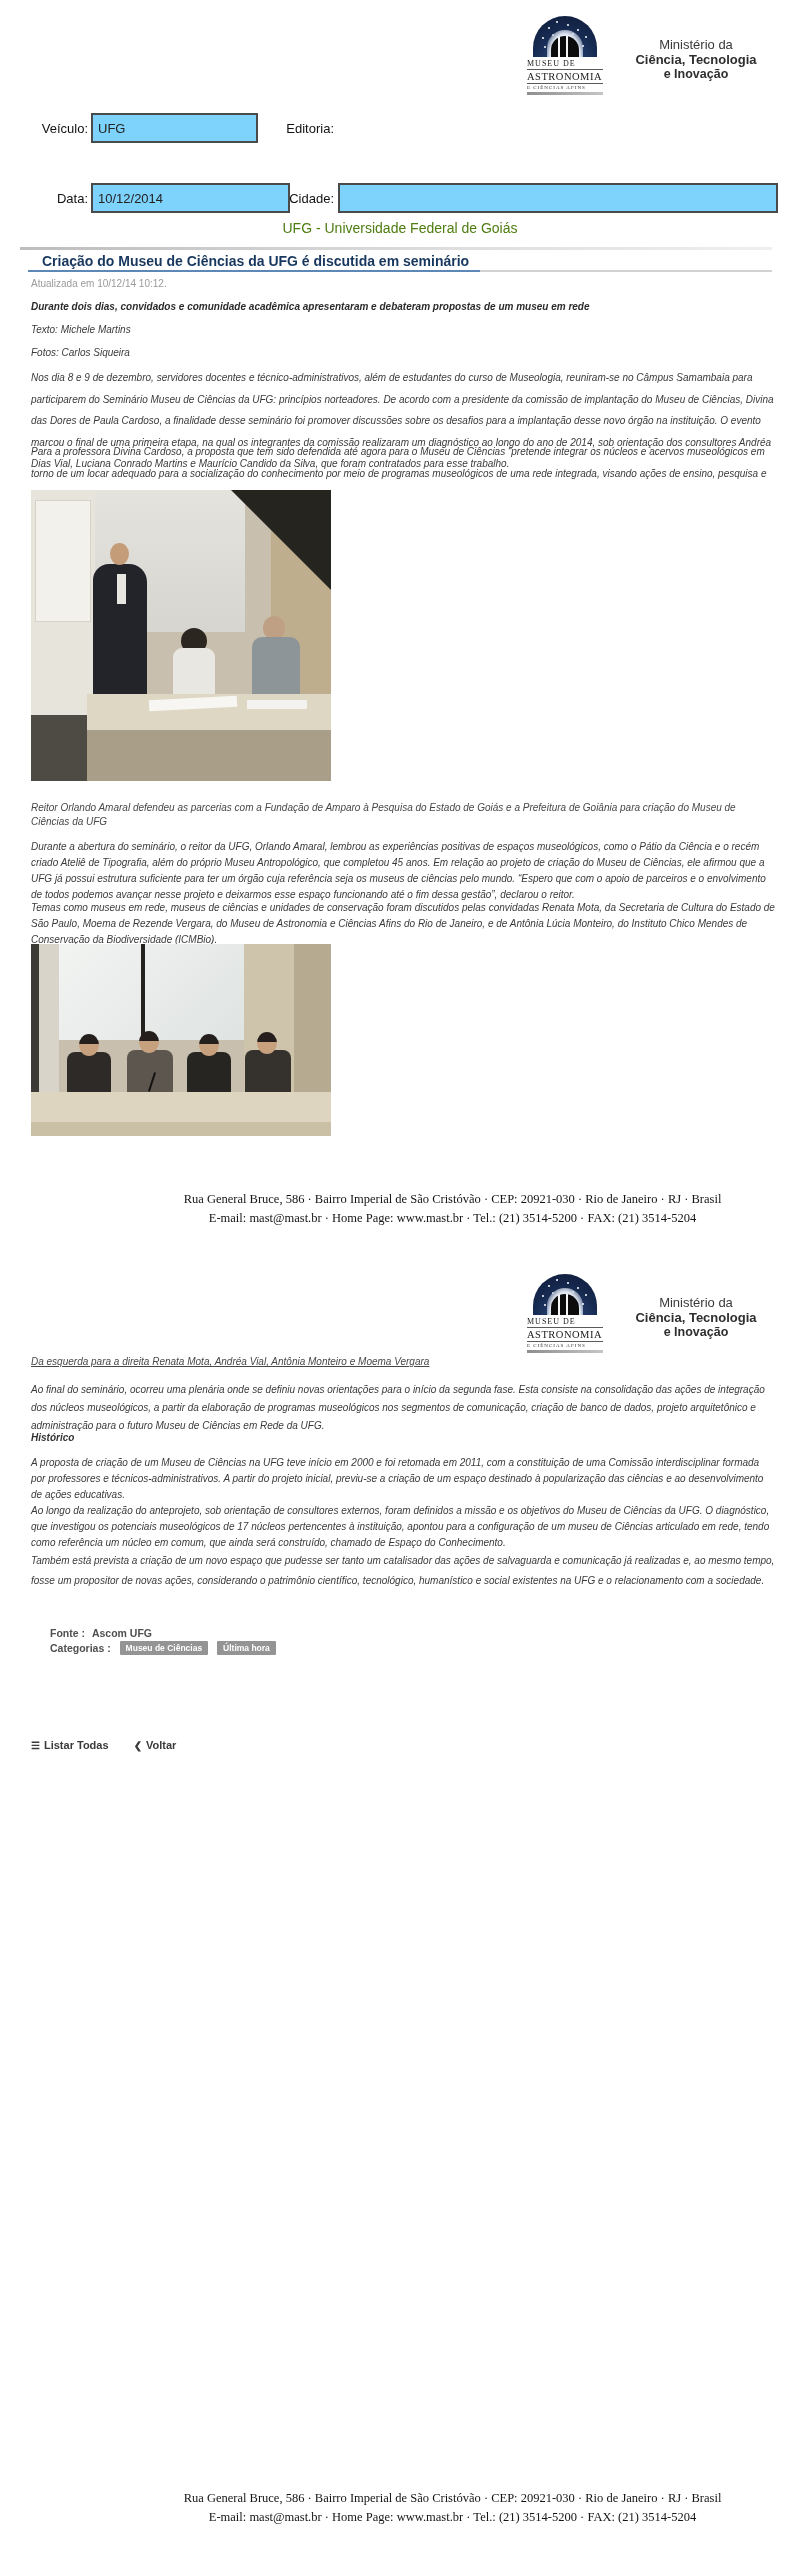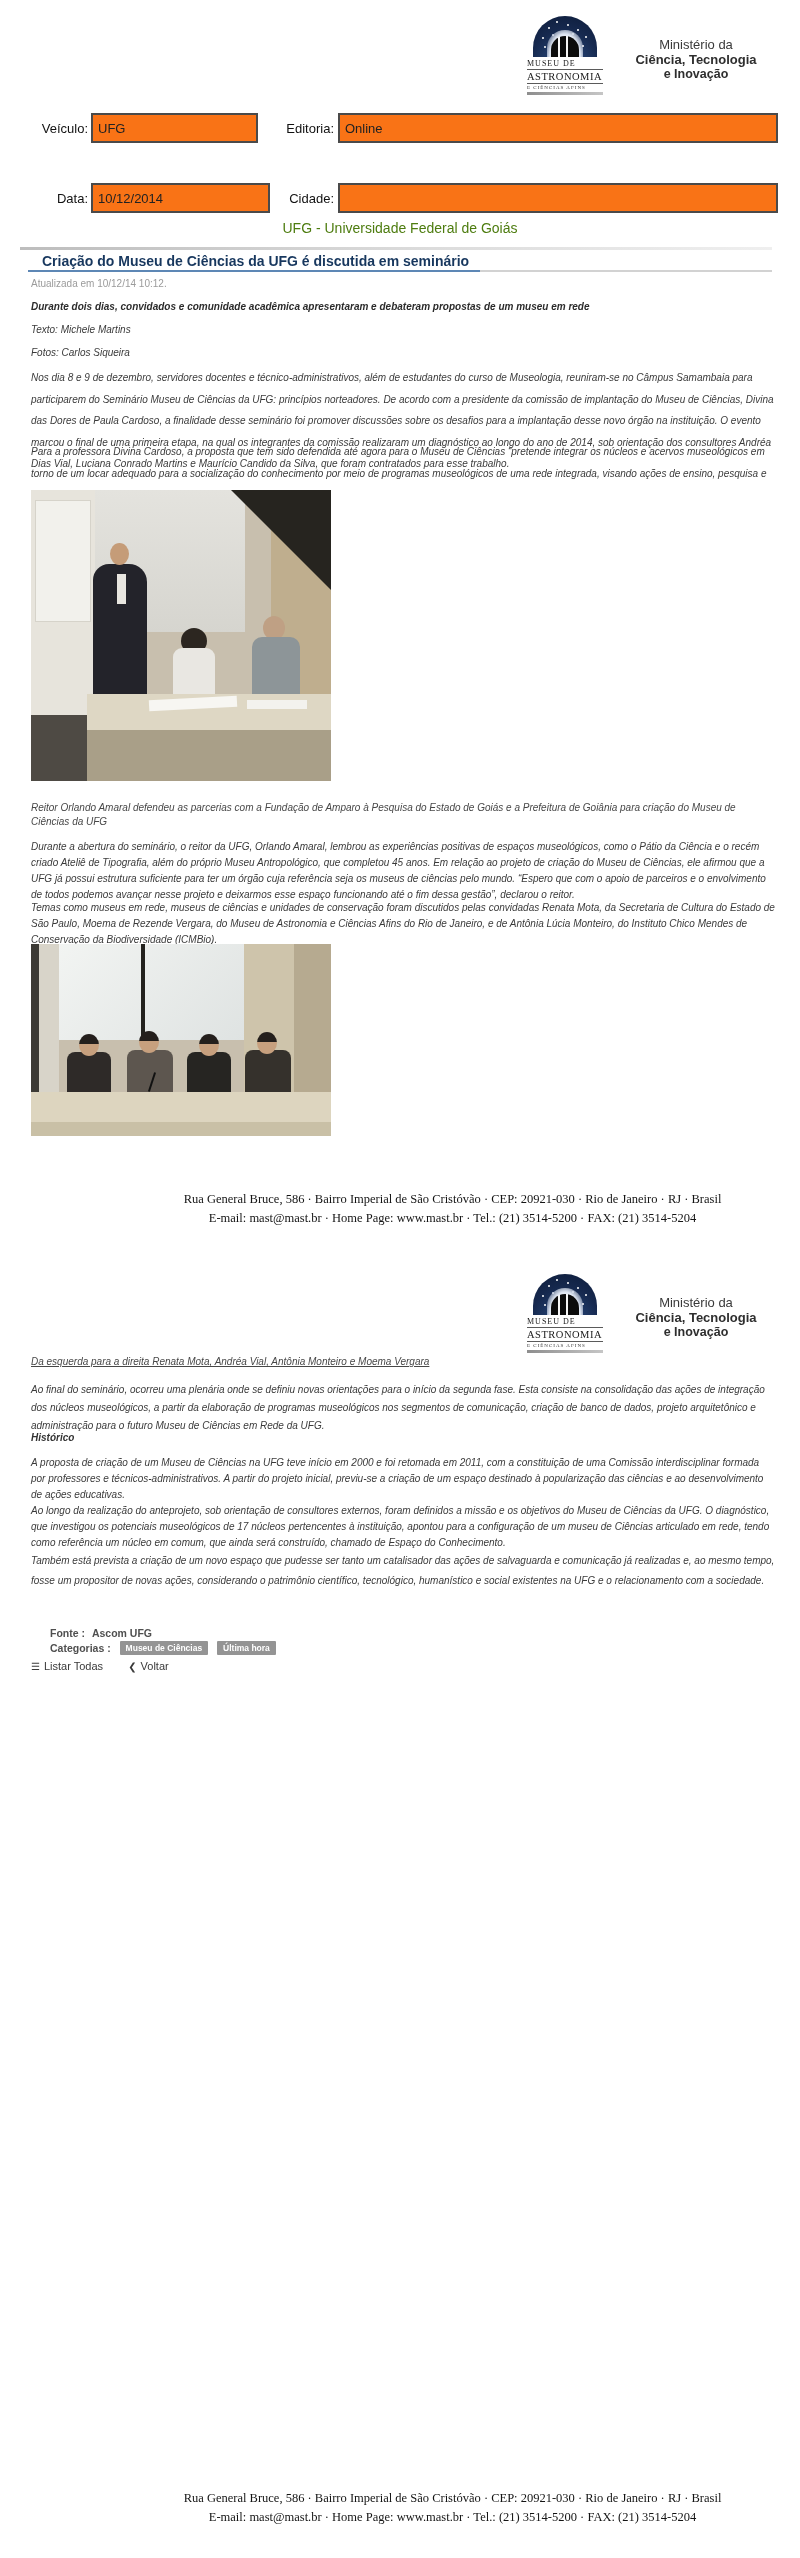--- a/index.html
+++ b/index.html
@@ -36,7 +36,7 @@
 
   
   .flabel{position:absolute;font-size:13px;color:#111;text-align:right;}
-  .finput{position:absolute;box-sizing:border-box;border:2px solid #4a4a4a;background:#f97316;
+  .finput{position:absolute;box-sizing:border-box;border:2px solid #4a4a4a;background:#7dd3fc;
           font-family:"Liberation Sans",sans-serif;font-size:13px;color:#222;padding:2px 5px;}
 
   

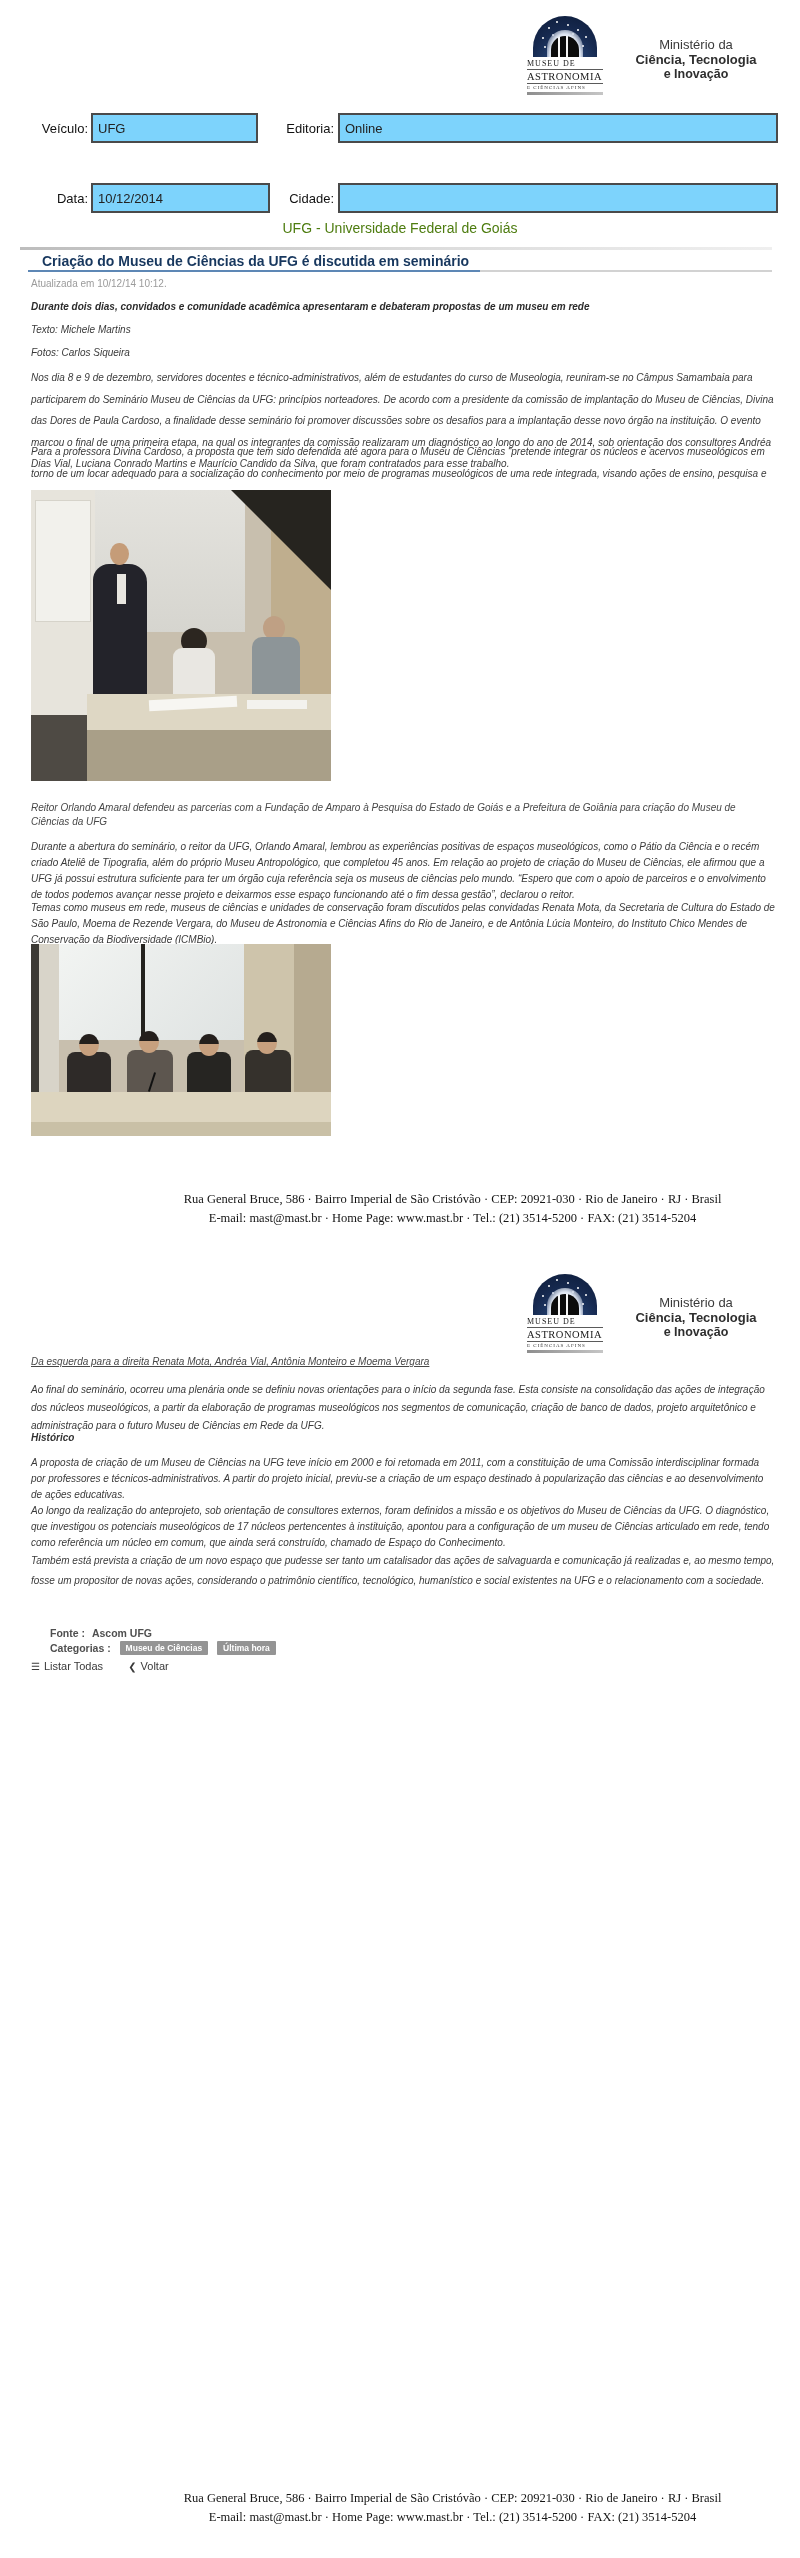--- a/index.html
+++ b/index.html
@@ -98,7 +98,6 @@
   <span class="flabel" style="left:0;top:121px;width:88px;">Veículo:</span>
   <input class="finput" style="left: 91px; top: 113px; width: 167px; height: 30px;" type="text" value="UFG">
   <span class="flabel" style="left:0;top:121px;width:334px;">Editoria:</span>
-  <input class="finput" style="left: 338px; top: 113px; width: 440px; height: 30px;" type="text" value="Online">
 
   <span class="flabel" style="left:0;top:191px;width:88px;">Data:</span>
   <input class="finput" style="left: 91px; top: 183px; width: 179px; height: 30px;" type="text" value="10/12/2014">

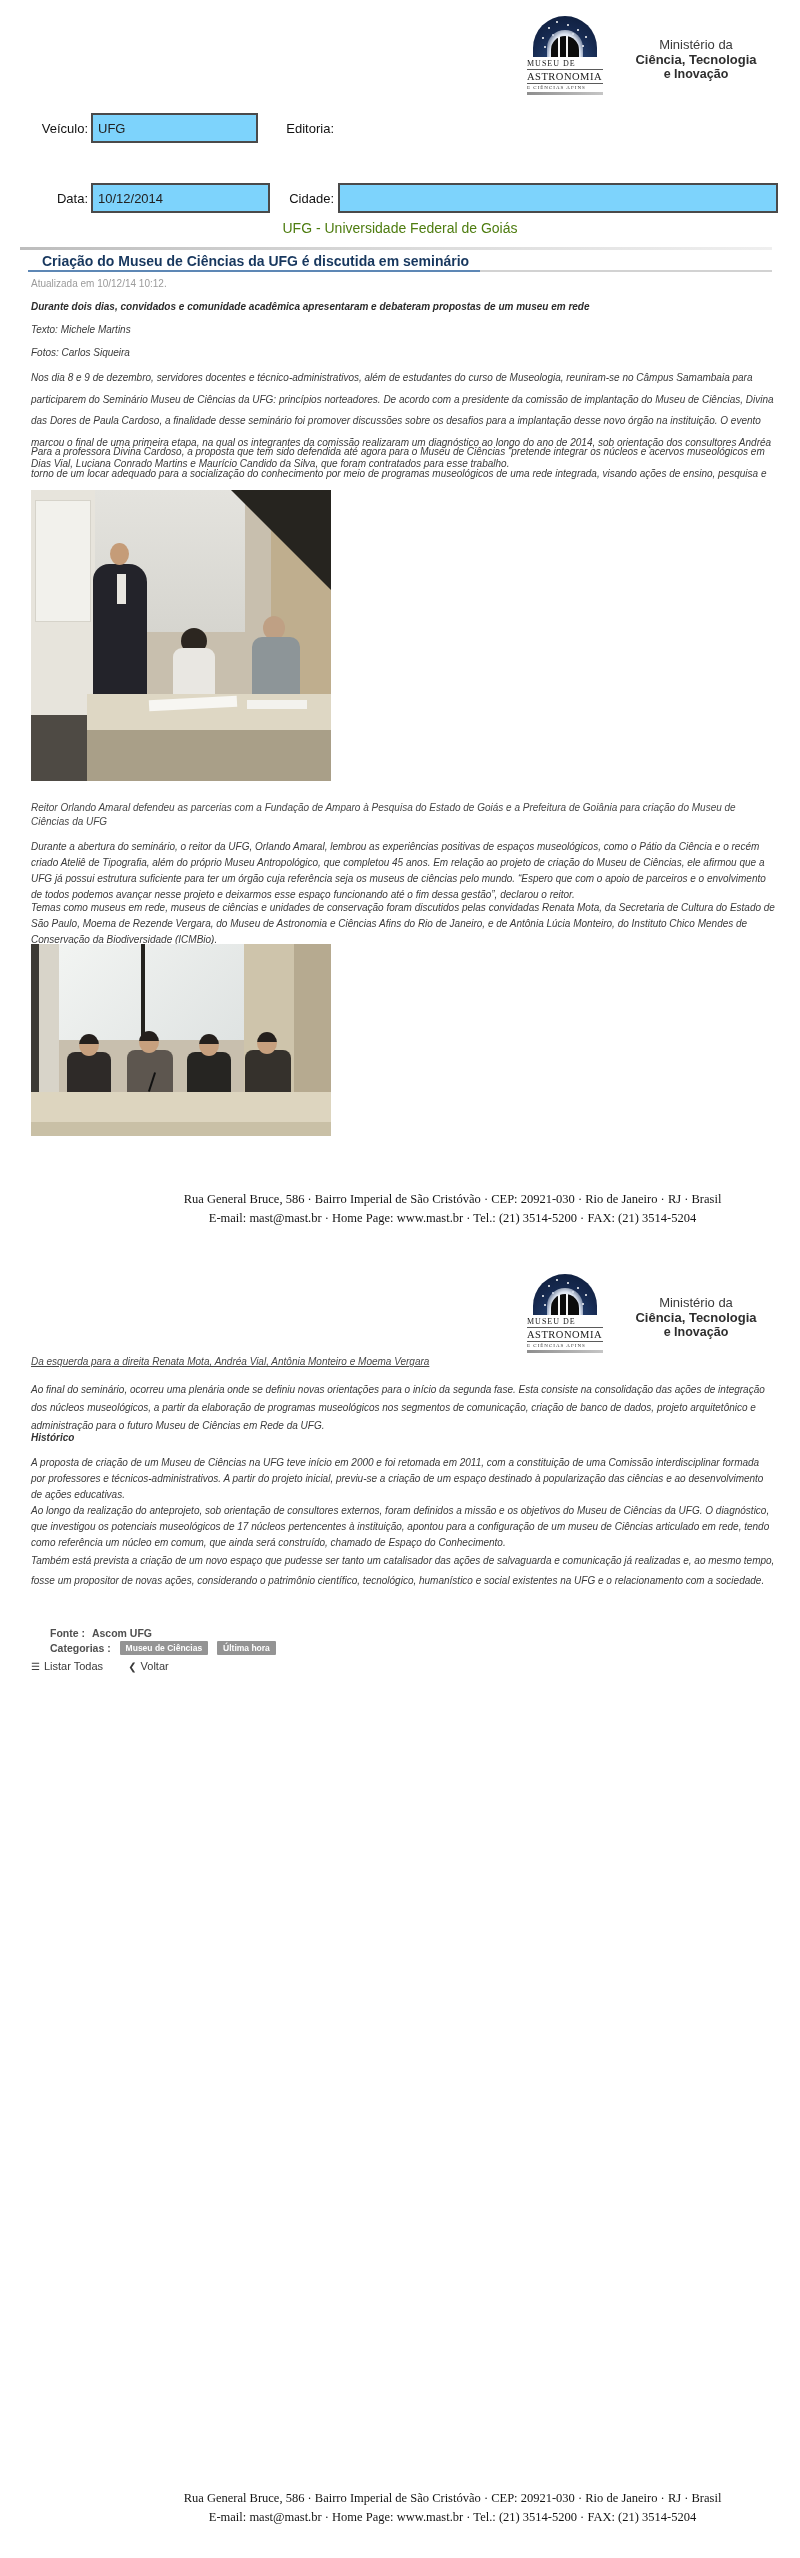--- a/index.html
+++ b/index.html
@@ -100,7 +100,7 @@
   <span class="flabel" style="left:0;top:121px;width:334px;">Editoria:</span>
 
   <span class="flabel" style="left:0;top:191px;width:88px;">Data:</span>
-  <input class="finput" style="left: 91px; top: 183px; width: 179px; height: 30px;" type="text" value="10/12/2014">
+  <input class="finput" style="left: 91px; top: 183px; width: 199px; height: 30px;" type="text" value="10/12/2014">
   <span class="flabel" style="left:0;top:191px;width:334px;">Cidade:</span>
   <input class="finput" style="left: 338px; top: 183px; width: 440px; height: 30px;" type="text" value="">
 

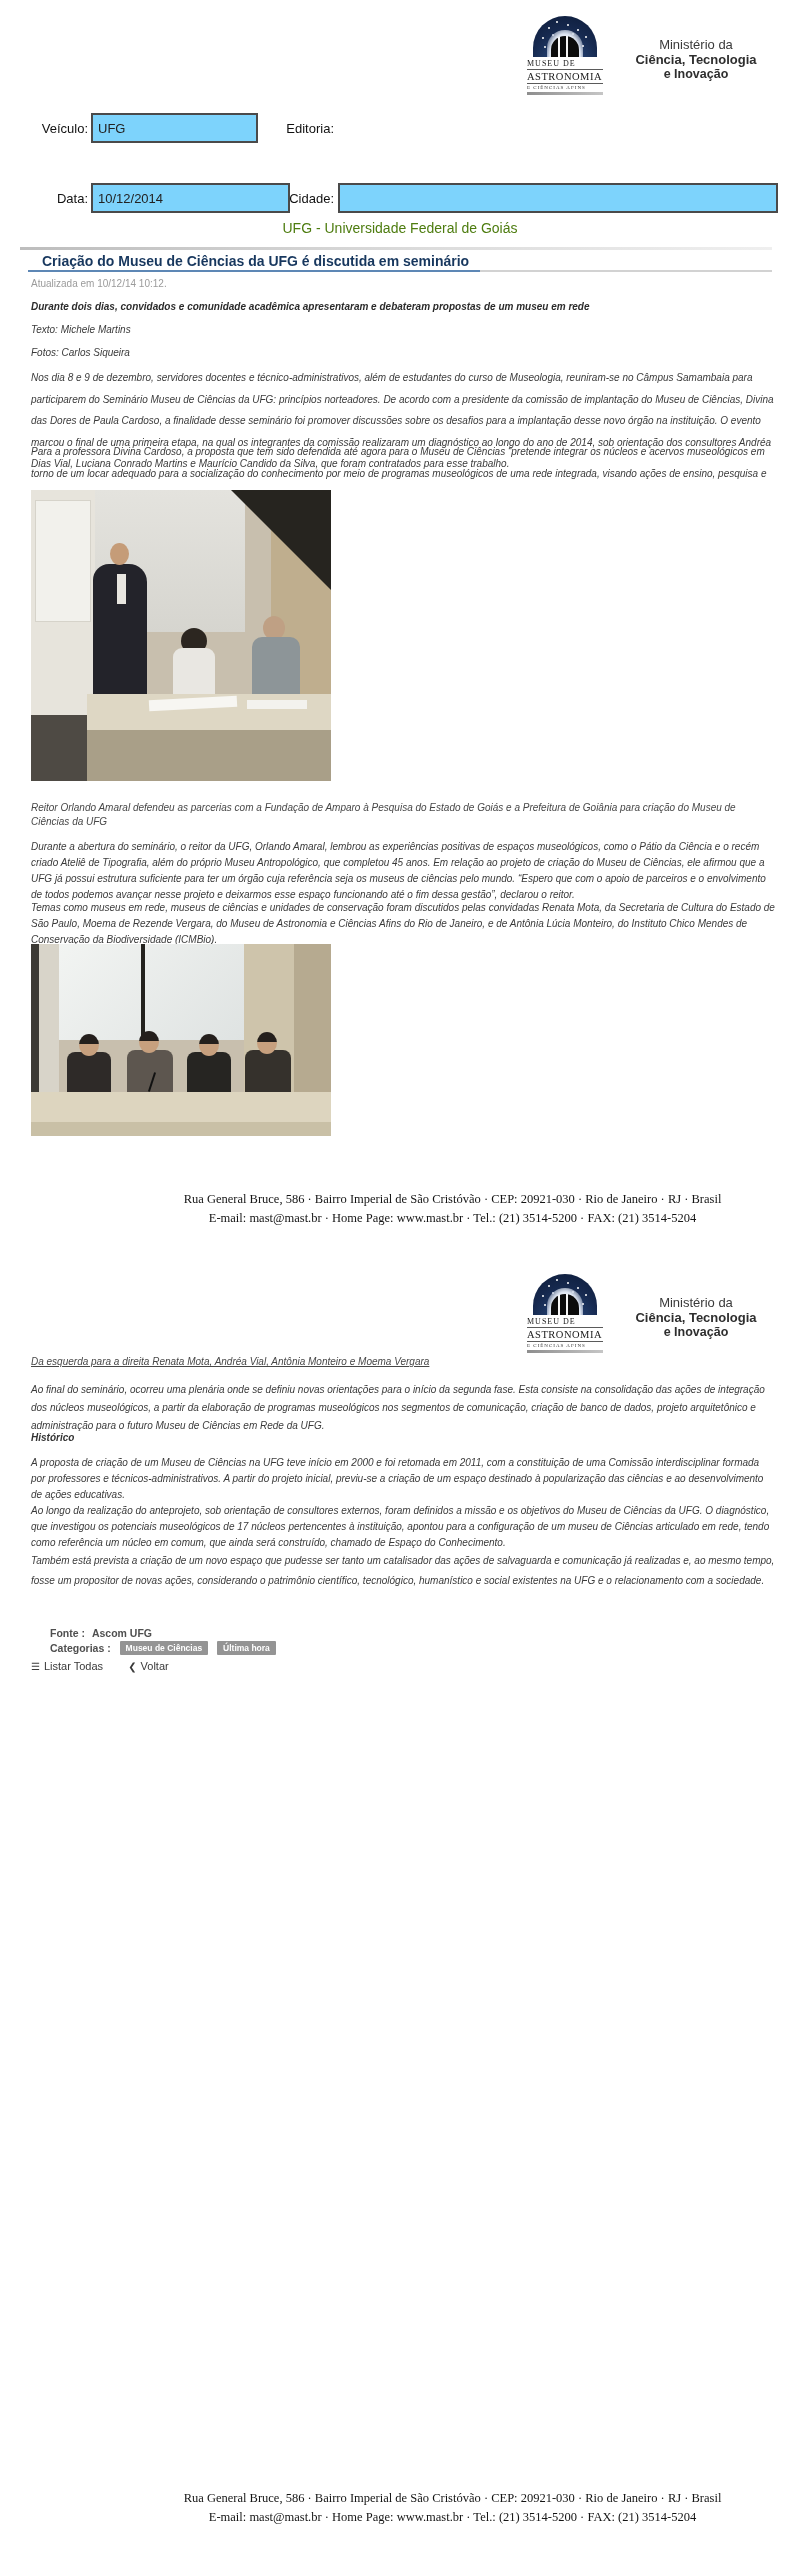--- a/index.html
+++ b/index.html
@@ -63,7 +63,7 @@
   .meta-line{position:absolute;left:31px;font-size:10.5px;font-weight:bold;color:#4f4f4f;margin-left:19px;}
   .badge{display:inline-block;background:#949494;color:#fff;font-size:8.5px;font-weight:bold;
          padding:2px 6px;margin-left:6px;border-radius:1px;vertical-align:1px;}
-  .actions{position:absolute;left:31px;top:1660px;font-size:11px;font-weight:normal;color:#3a3a3a;}
+  .actions{position:absolute;left:31px;top:1739px;font-size:11px;font-weight:bold;color:#3a3a3a;}
   .action{display:inline-block;margin-right:22px;cursor:pointer;}
   .action .ico{font-size:10px;margin-right:4px;}
 

